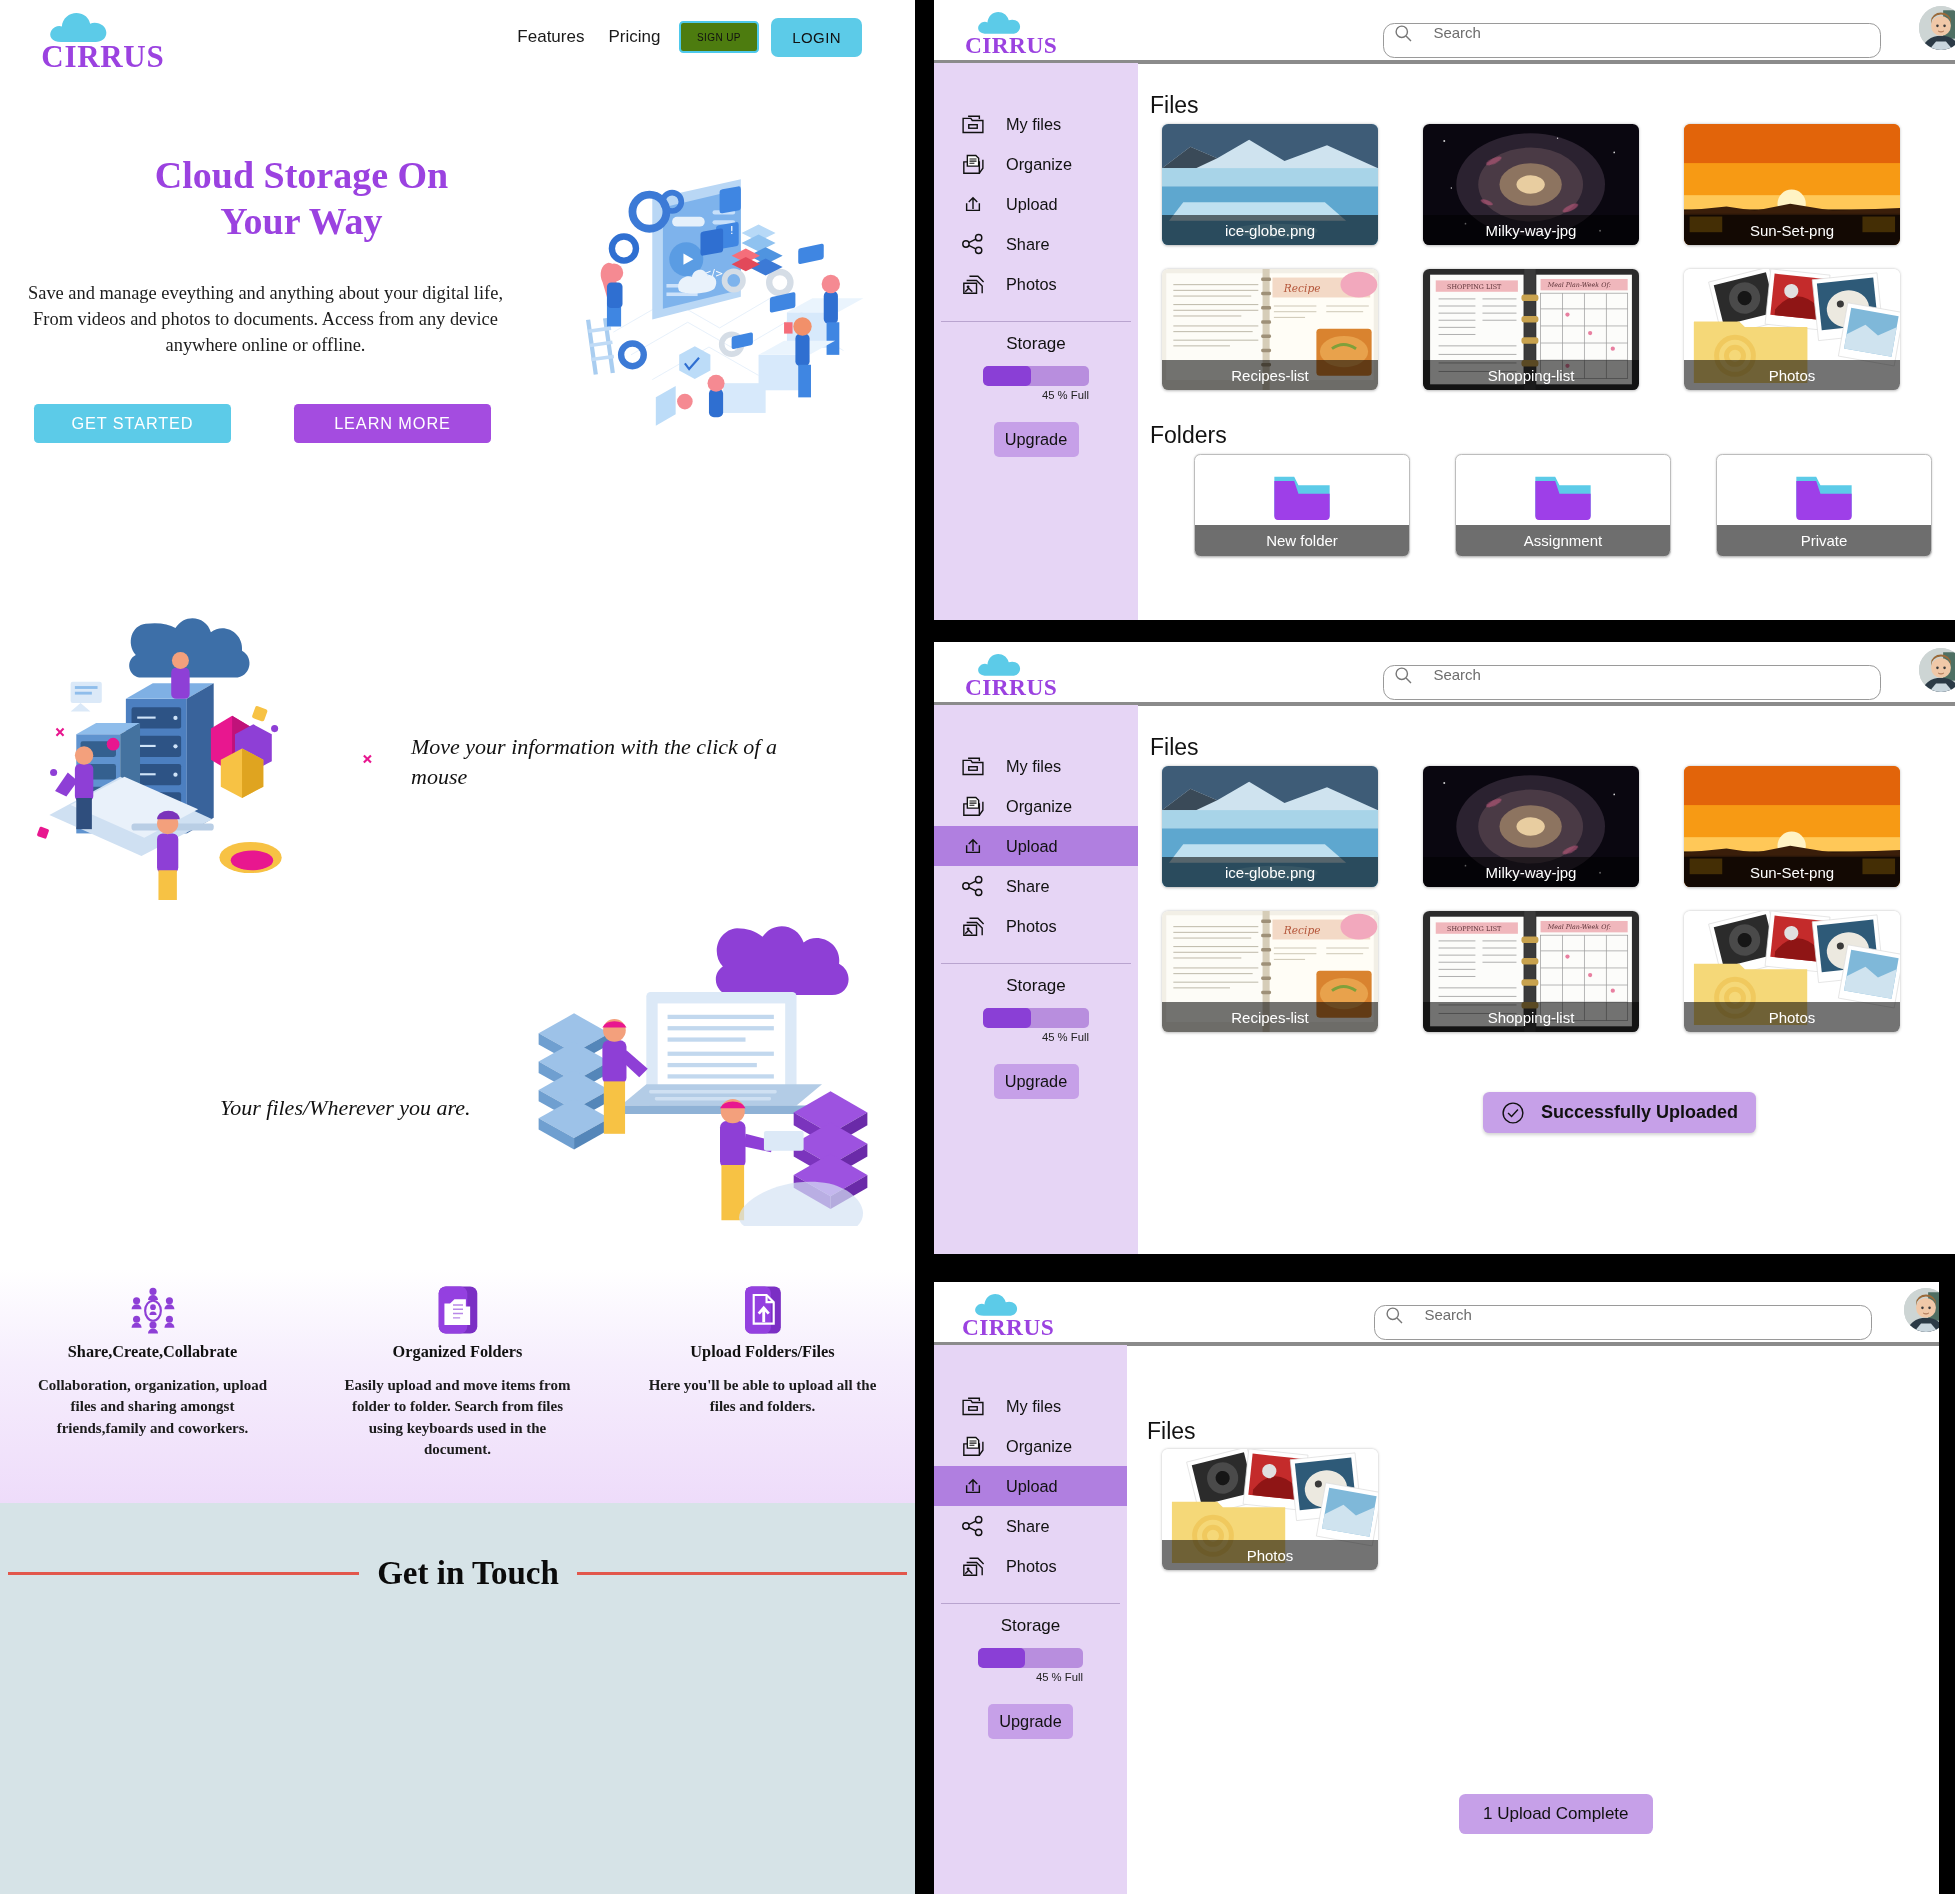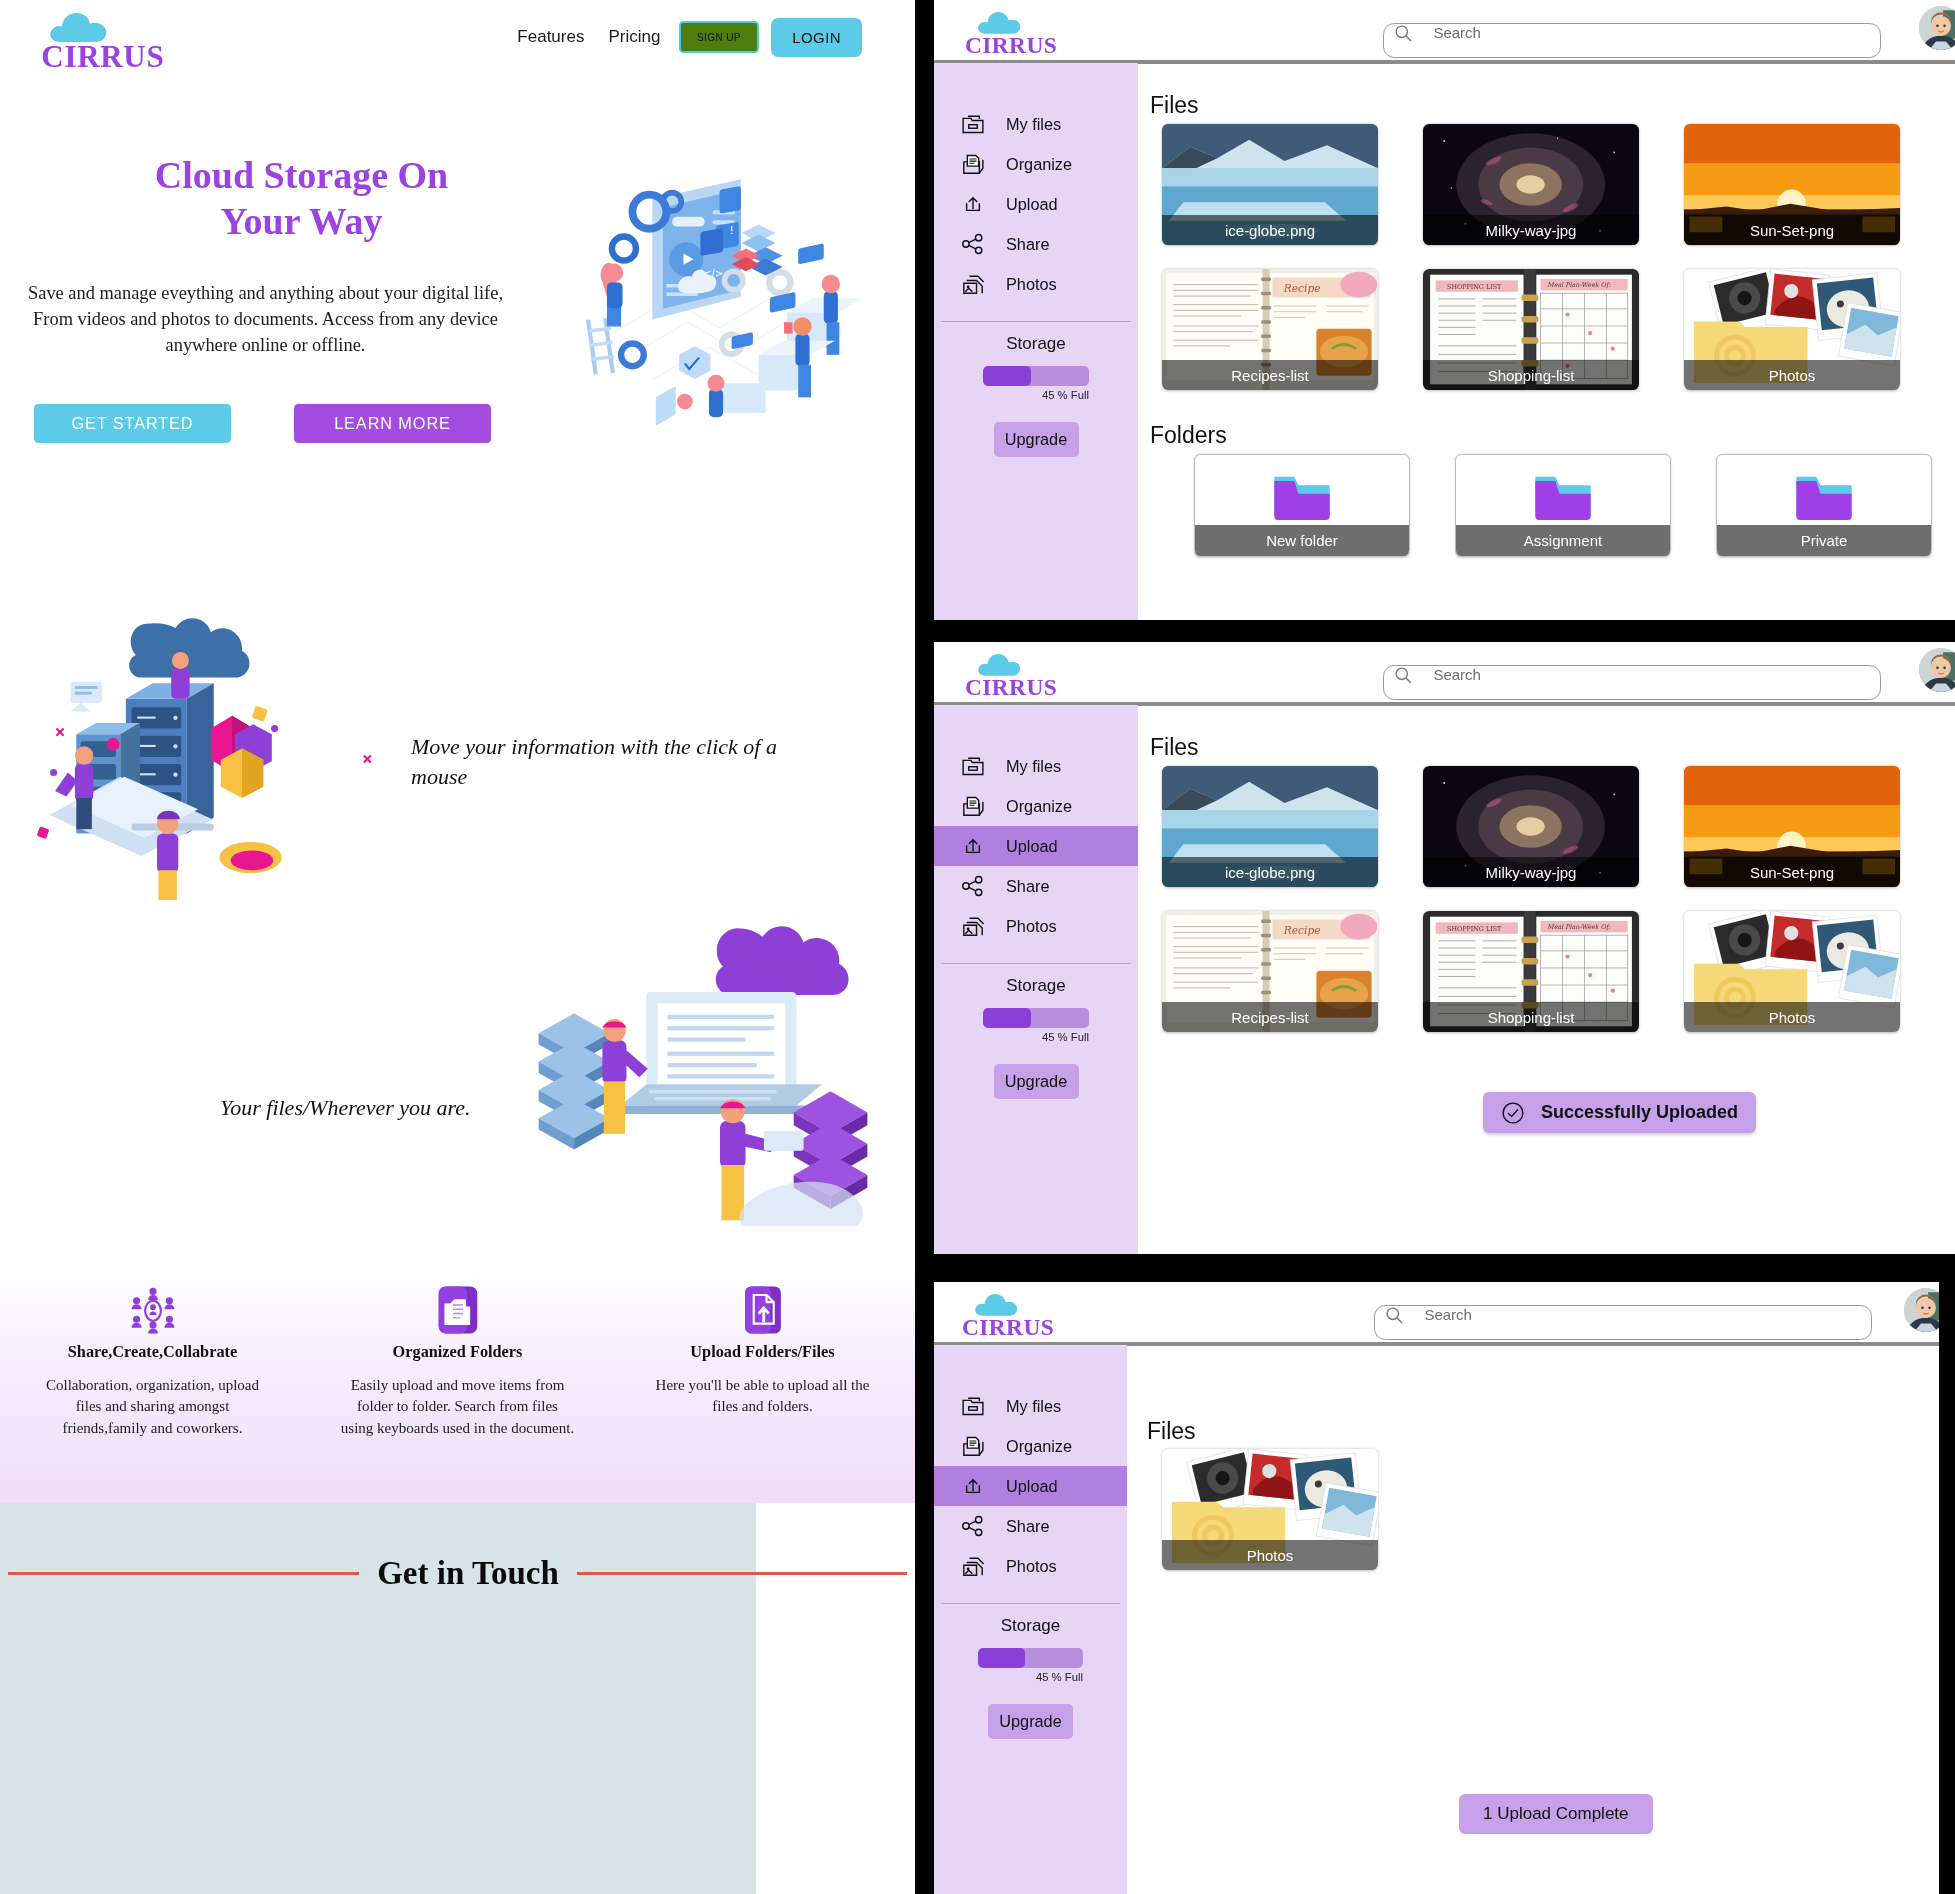--- a/index.html
+++ b/index.html
@@ -97,7 +97,7 @@
   .feat-body{
     font-family:"Liberation Serif", serif;
     font-size:15px;line-height:1.42;color:#1c1c1c;
-    max-width:234px;margin:0 auto;
+    max-width:234px;margin:0 auto;font-weight:bold;
   }
 
   .footer{

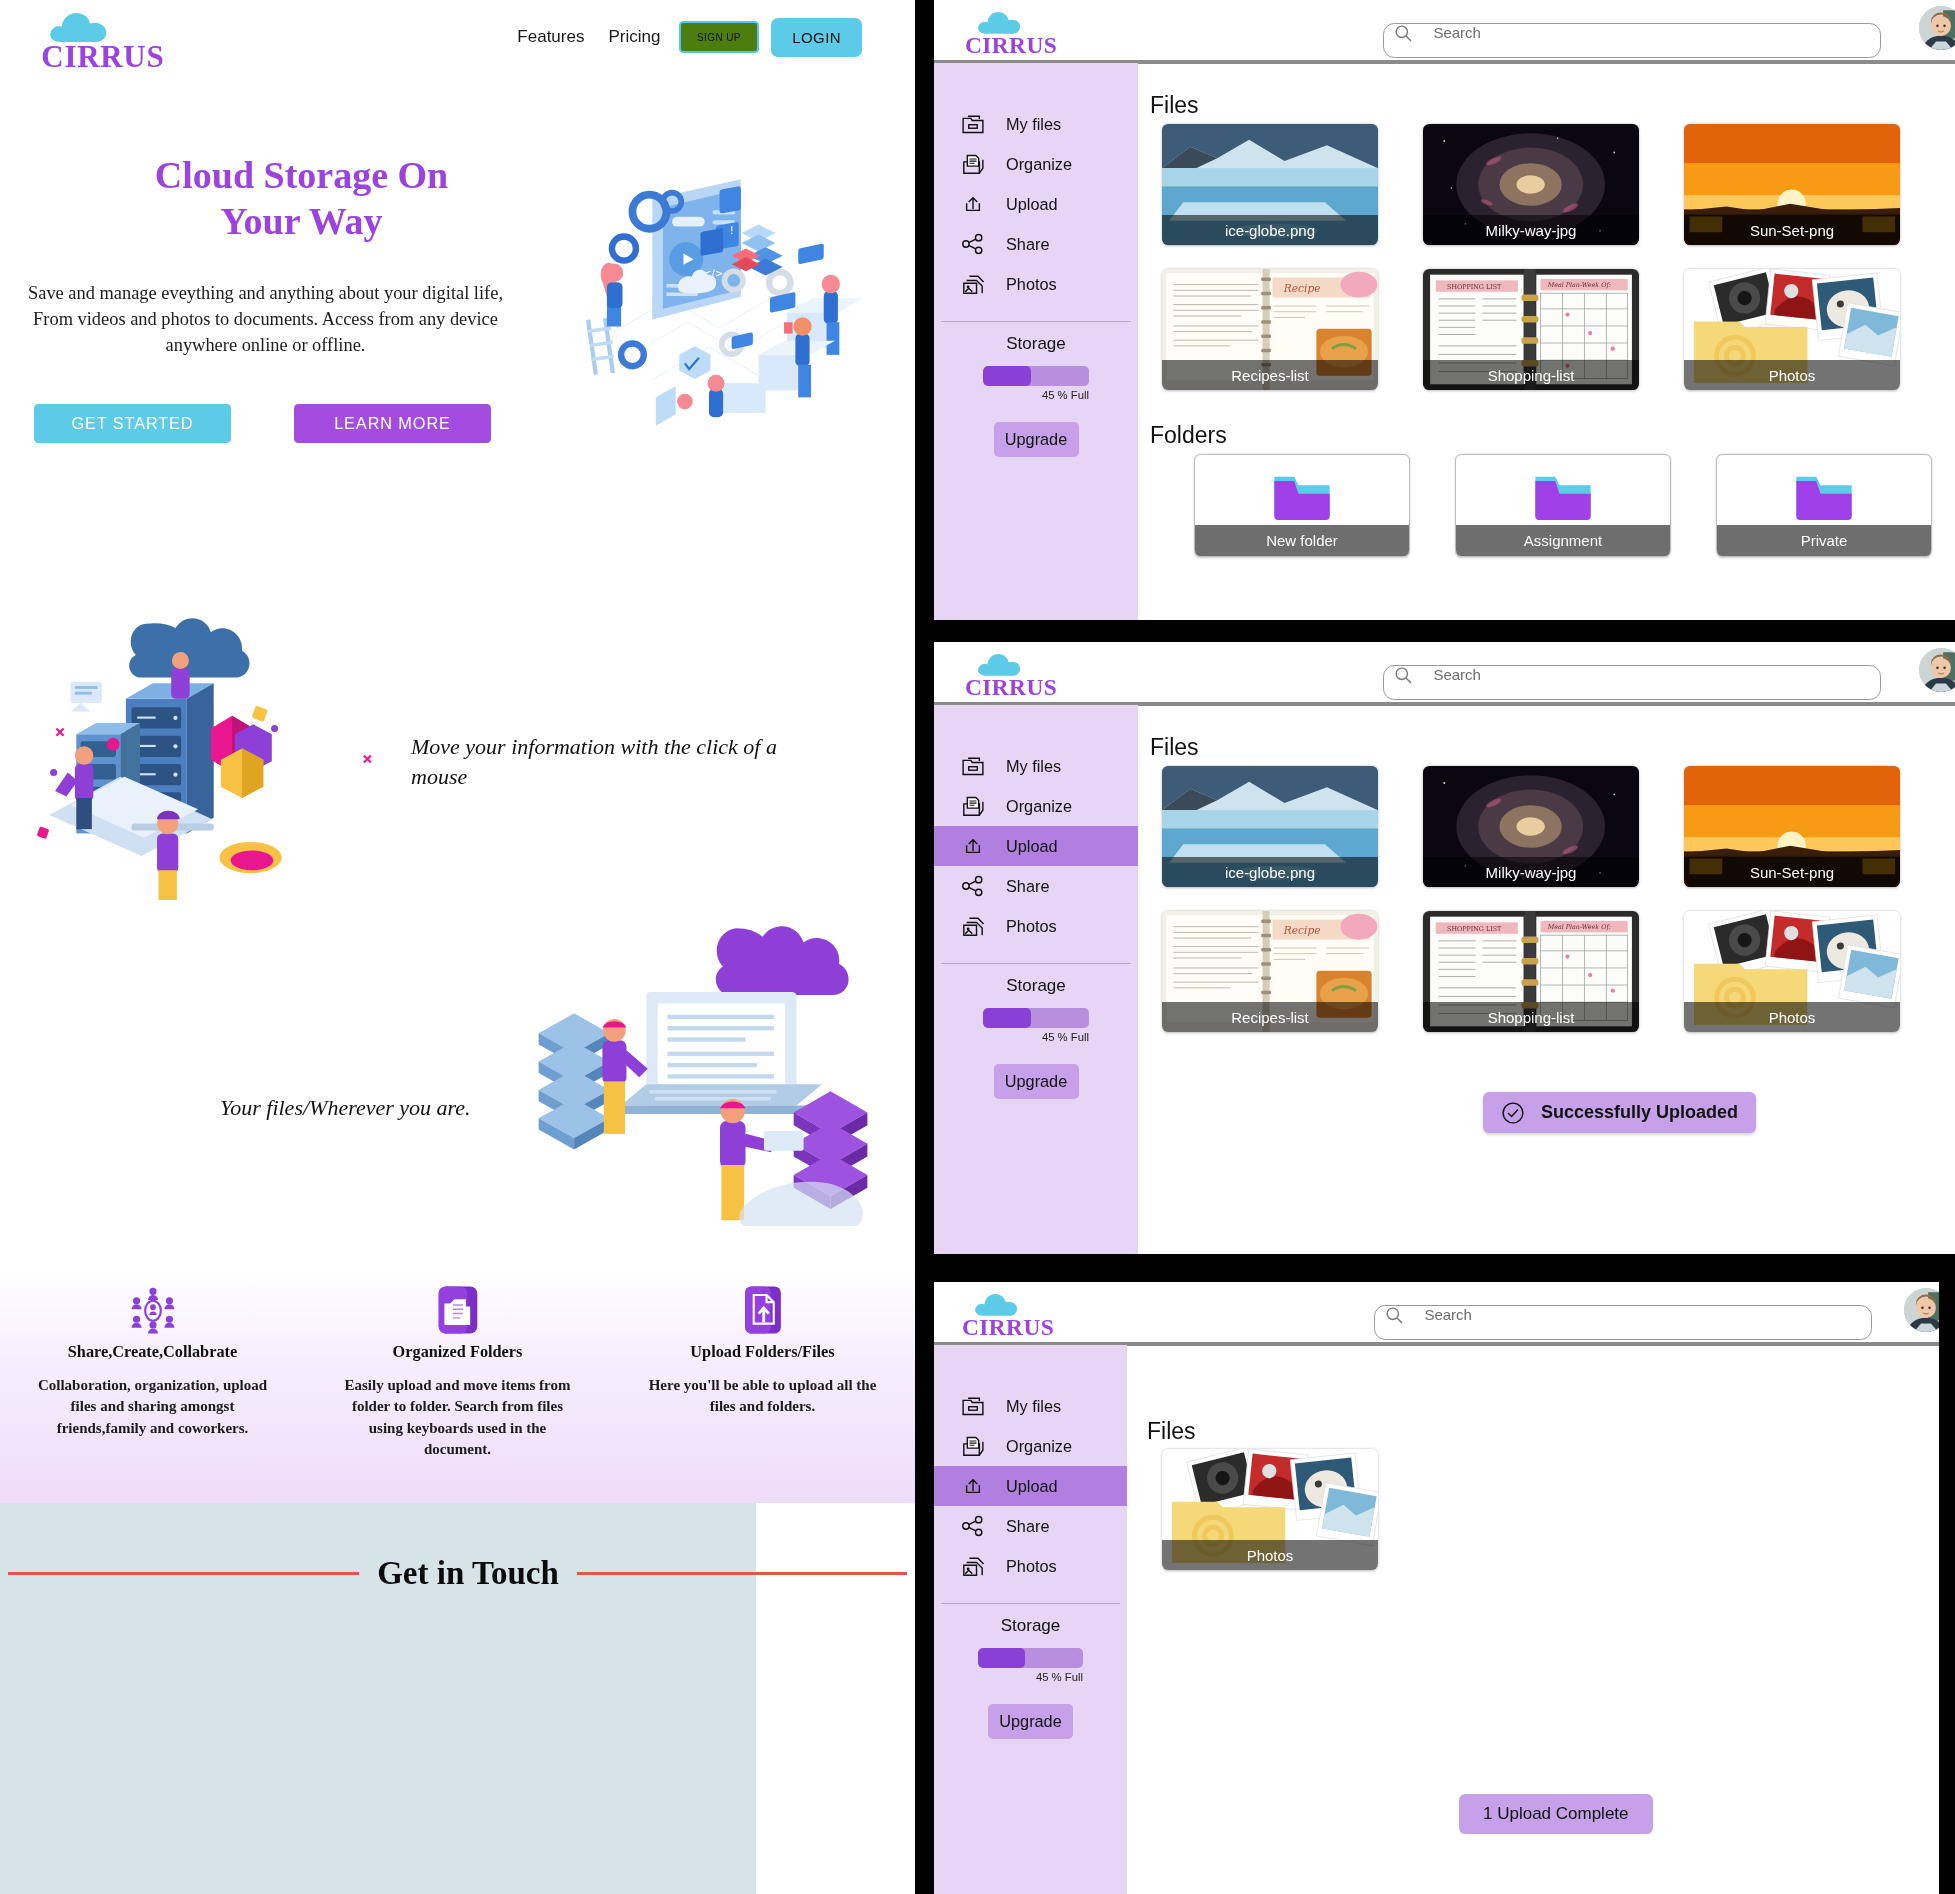--- a/index.html
+++ b/index.html
@@ -101,7 +101,7 @@
   }
 
   .footer{
-    position:absolute;left:0;top:1503px;width:756px;height:391px;
+    position:absolute;left:0;top:1503px;width:915px;height:391px;
     background:#d6e3e7;
   }
   .git-row{

